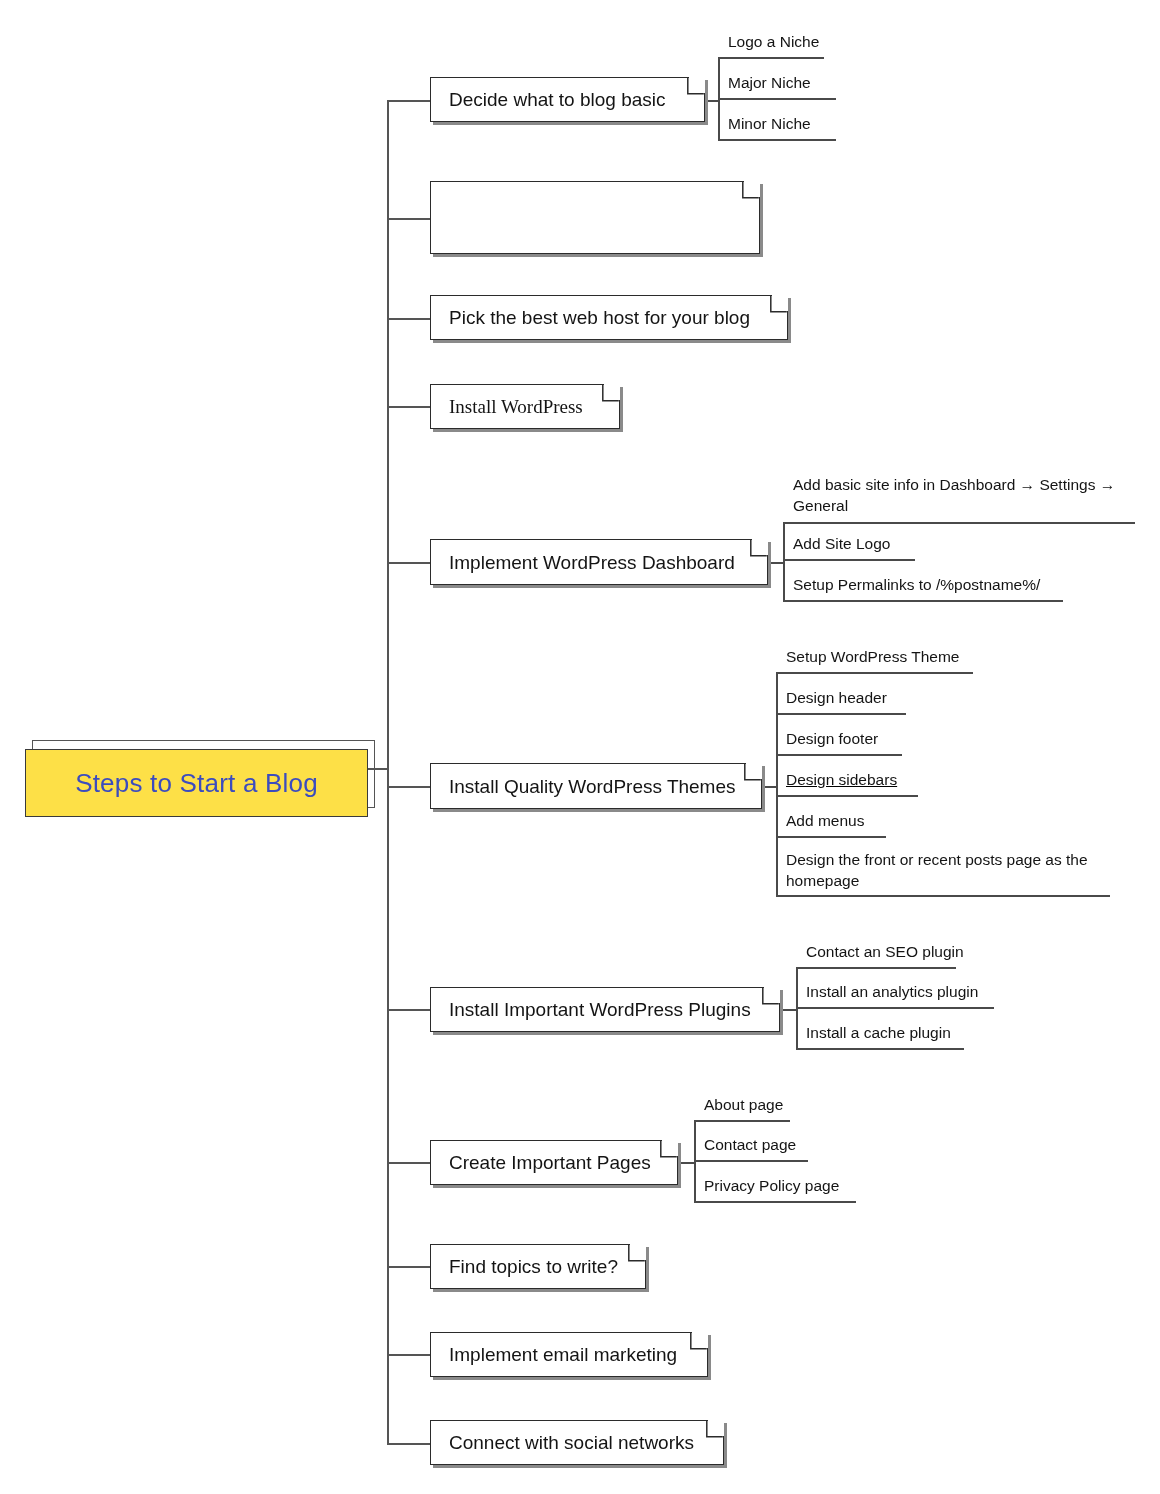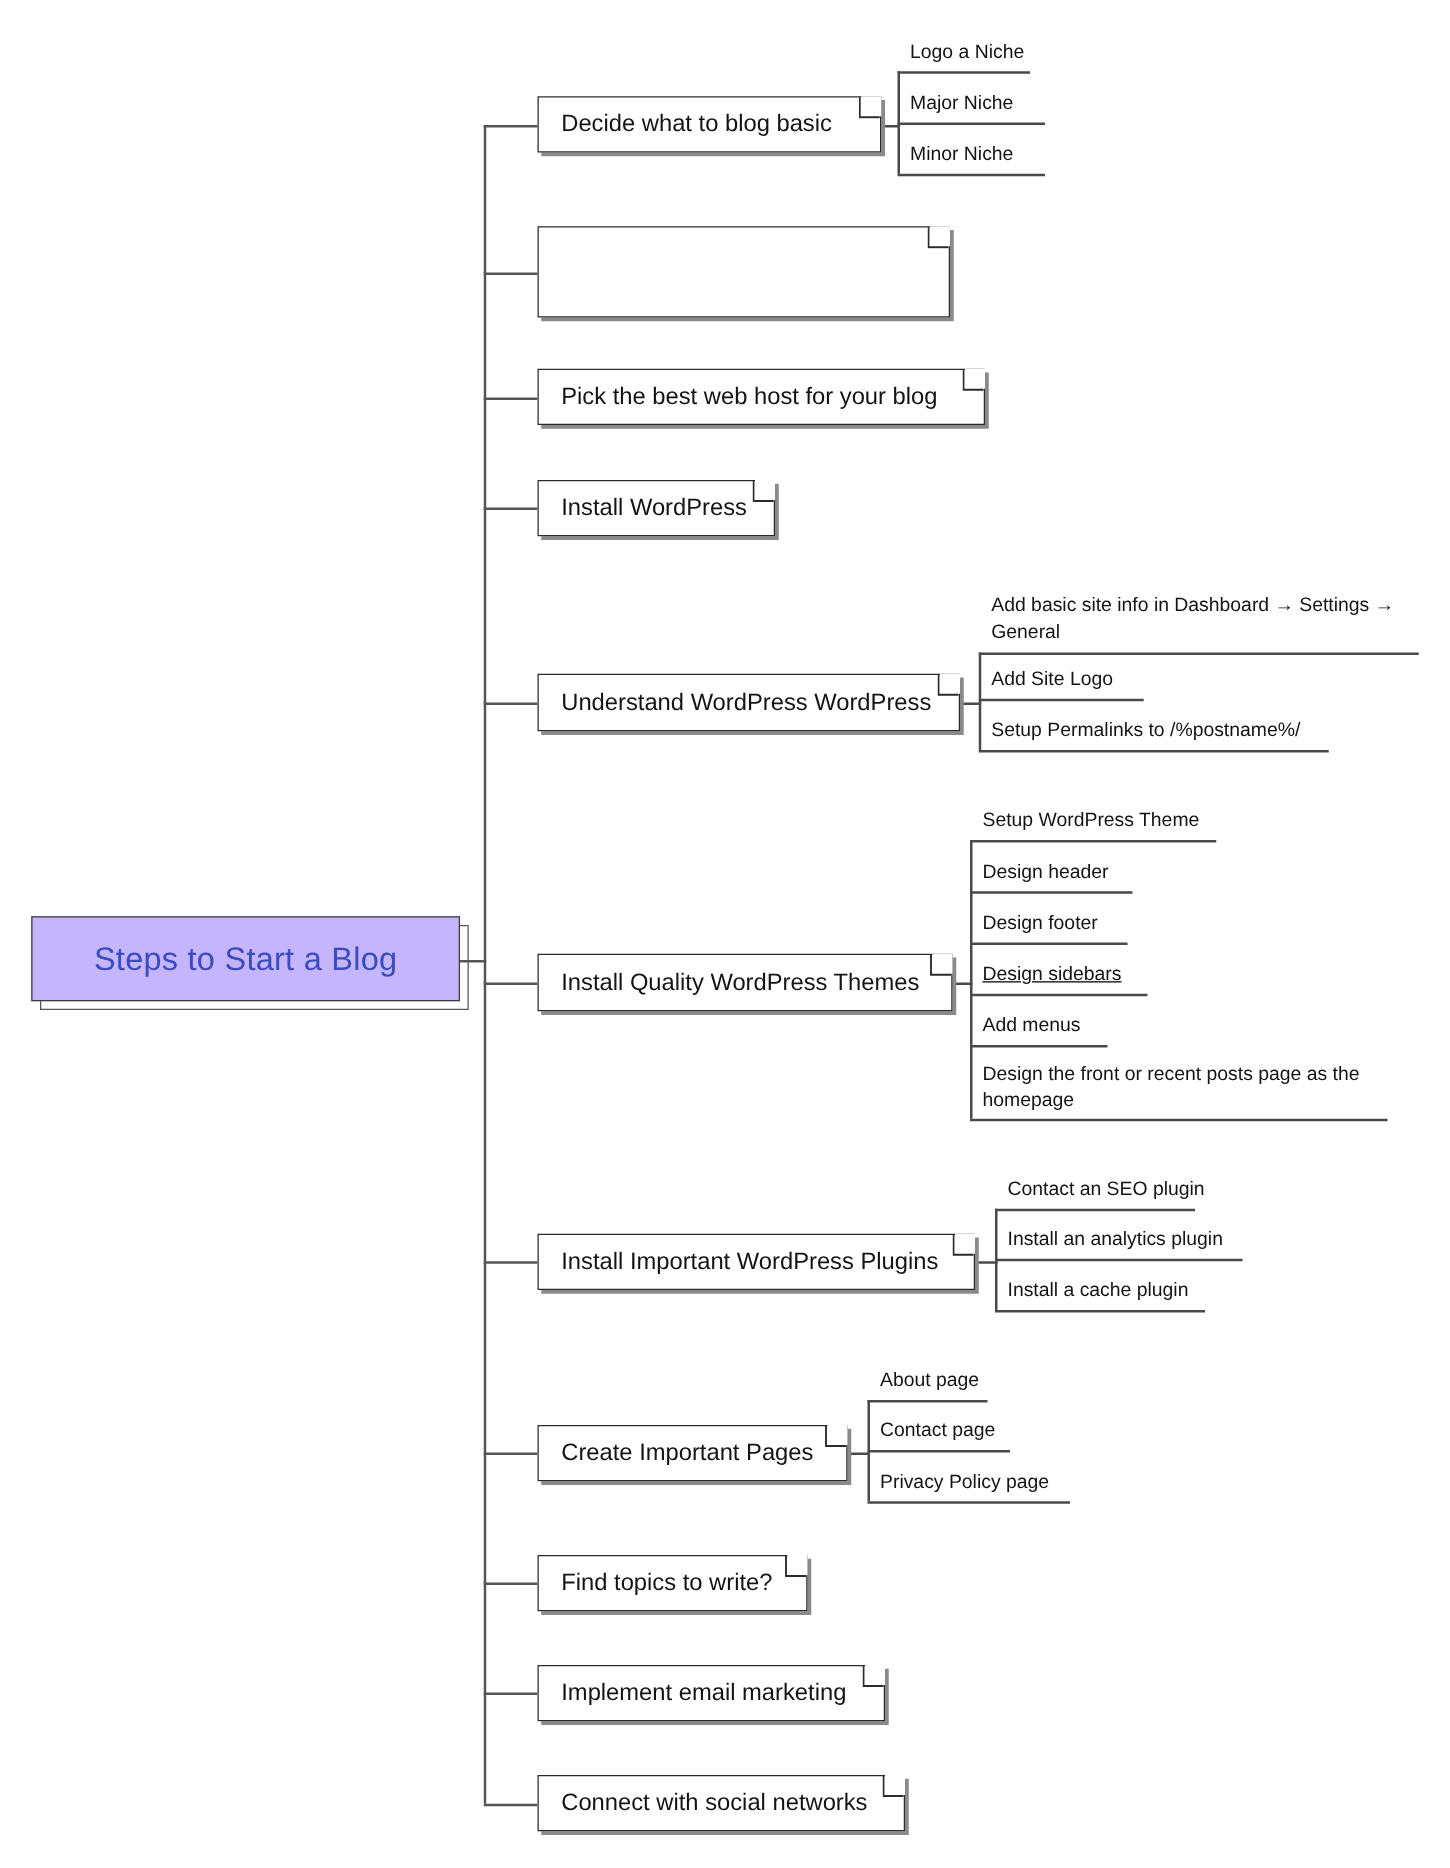--- a/index.html
+++ b/index.html
@@ -224,7 +224,7 @@
           </svg>
         </div>
       </div>
-      <div class="branch" style="left: 430px; top: 384px; width: 163px; height: 45px;">
+      <div class="branch" style="left: 430px; top: 384px; width: 163px; height: 45px; font-family: Liberation Serif, serif;">
         <div class="node-shadow" style="width: 190px; height: 45px;"></div>
         <div class="node-box" style="width: 190px; height: 45px;">
           <div class="node-label">Install WordPress</div>

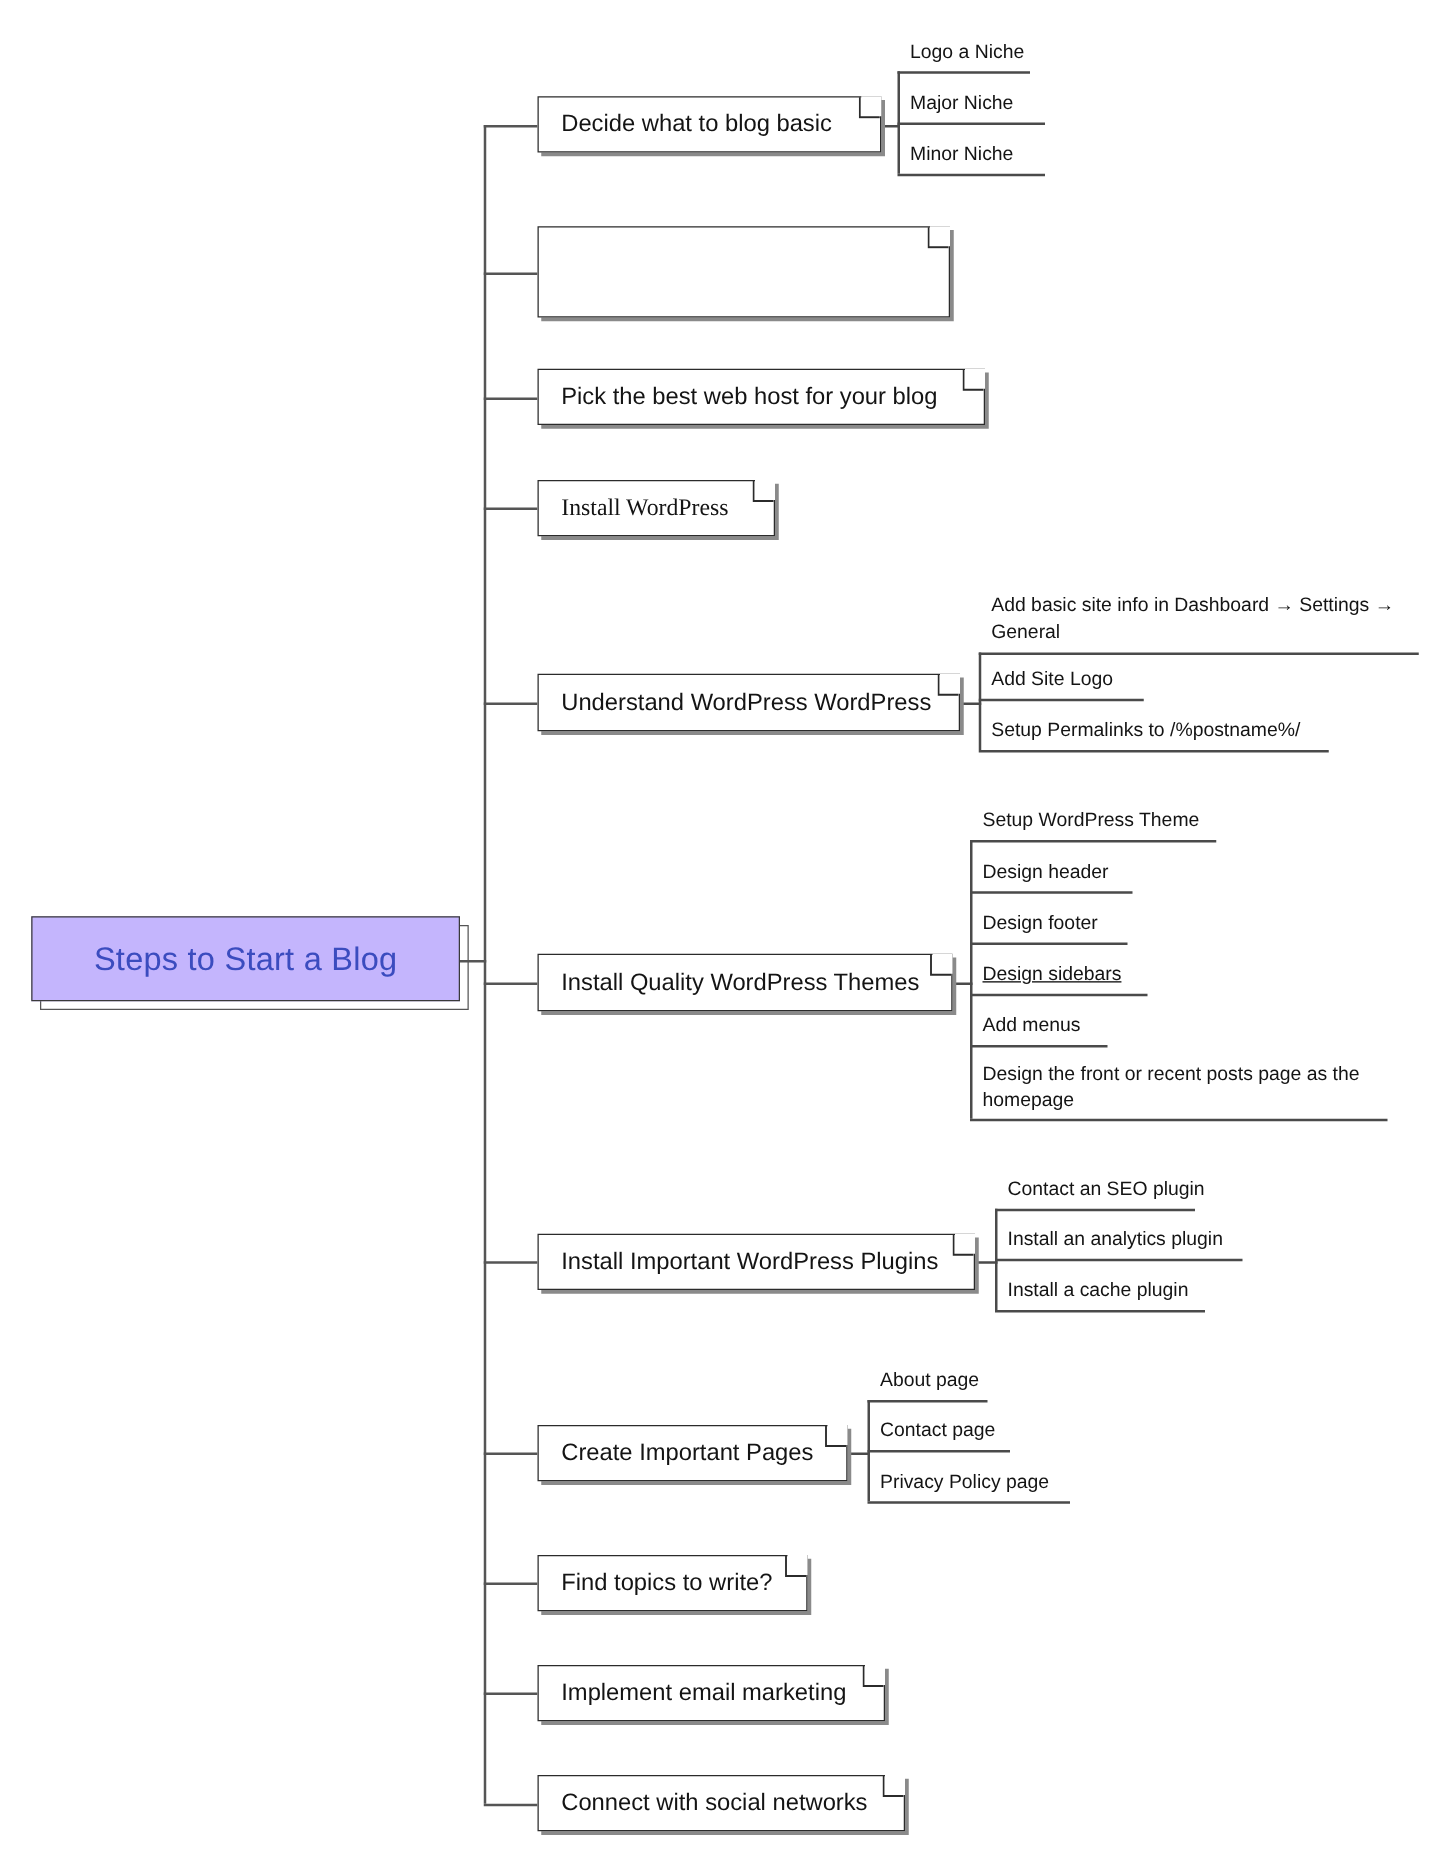--- a/index.html
+++ b/index.html
@@ -237,7 +237,7 @@
       <div class="branch" style="left: 430px; top: 539px; width: 338px; height: 46px;">
         <div class="node-shadow" style="width: 338px; height: 46px;"></div>
         <div class="node-box" style="width: 338px; height: 46px;">
-          <div class="node-label">Understand WordPress WordPress</div>
+          <div class="node-label">Implement WordPress Dashboard</div>
           <div class="" style="position: absolute; top: -1px; right: -1px; width: 16px; height: 16px; background: rgb(255, 255, 255);"></div>
           <svg width="18" height="18" style="position: absolute; top: -1px; right: -1px;">
             <path d="M 0.8 0.8 L 0.8 16.8 L 16.8 16.8" fill="none" stroke="#2b2b2b" stroke-width="1.5"></path>

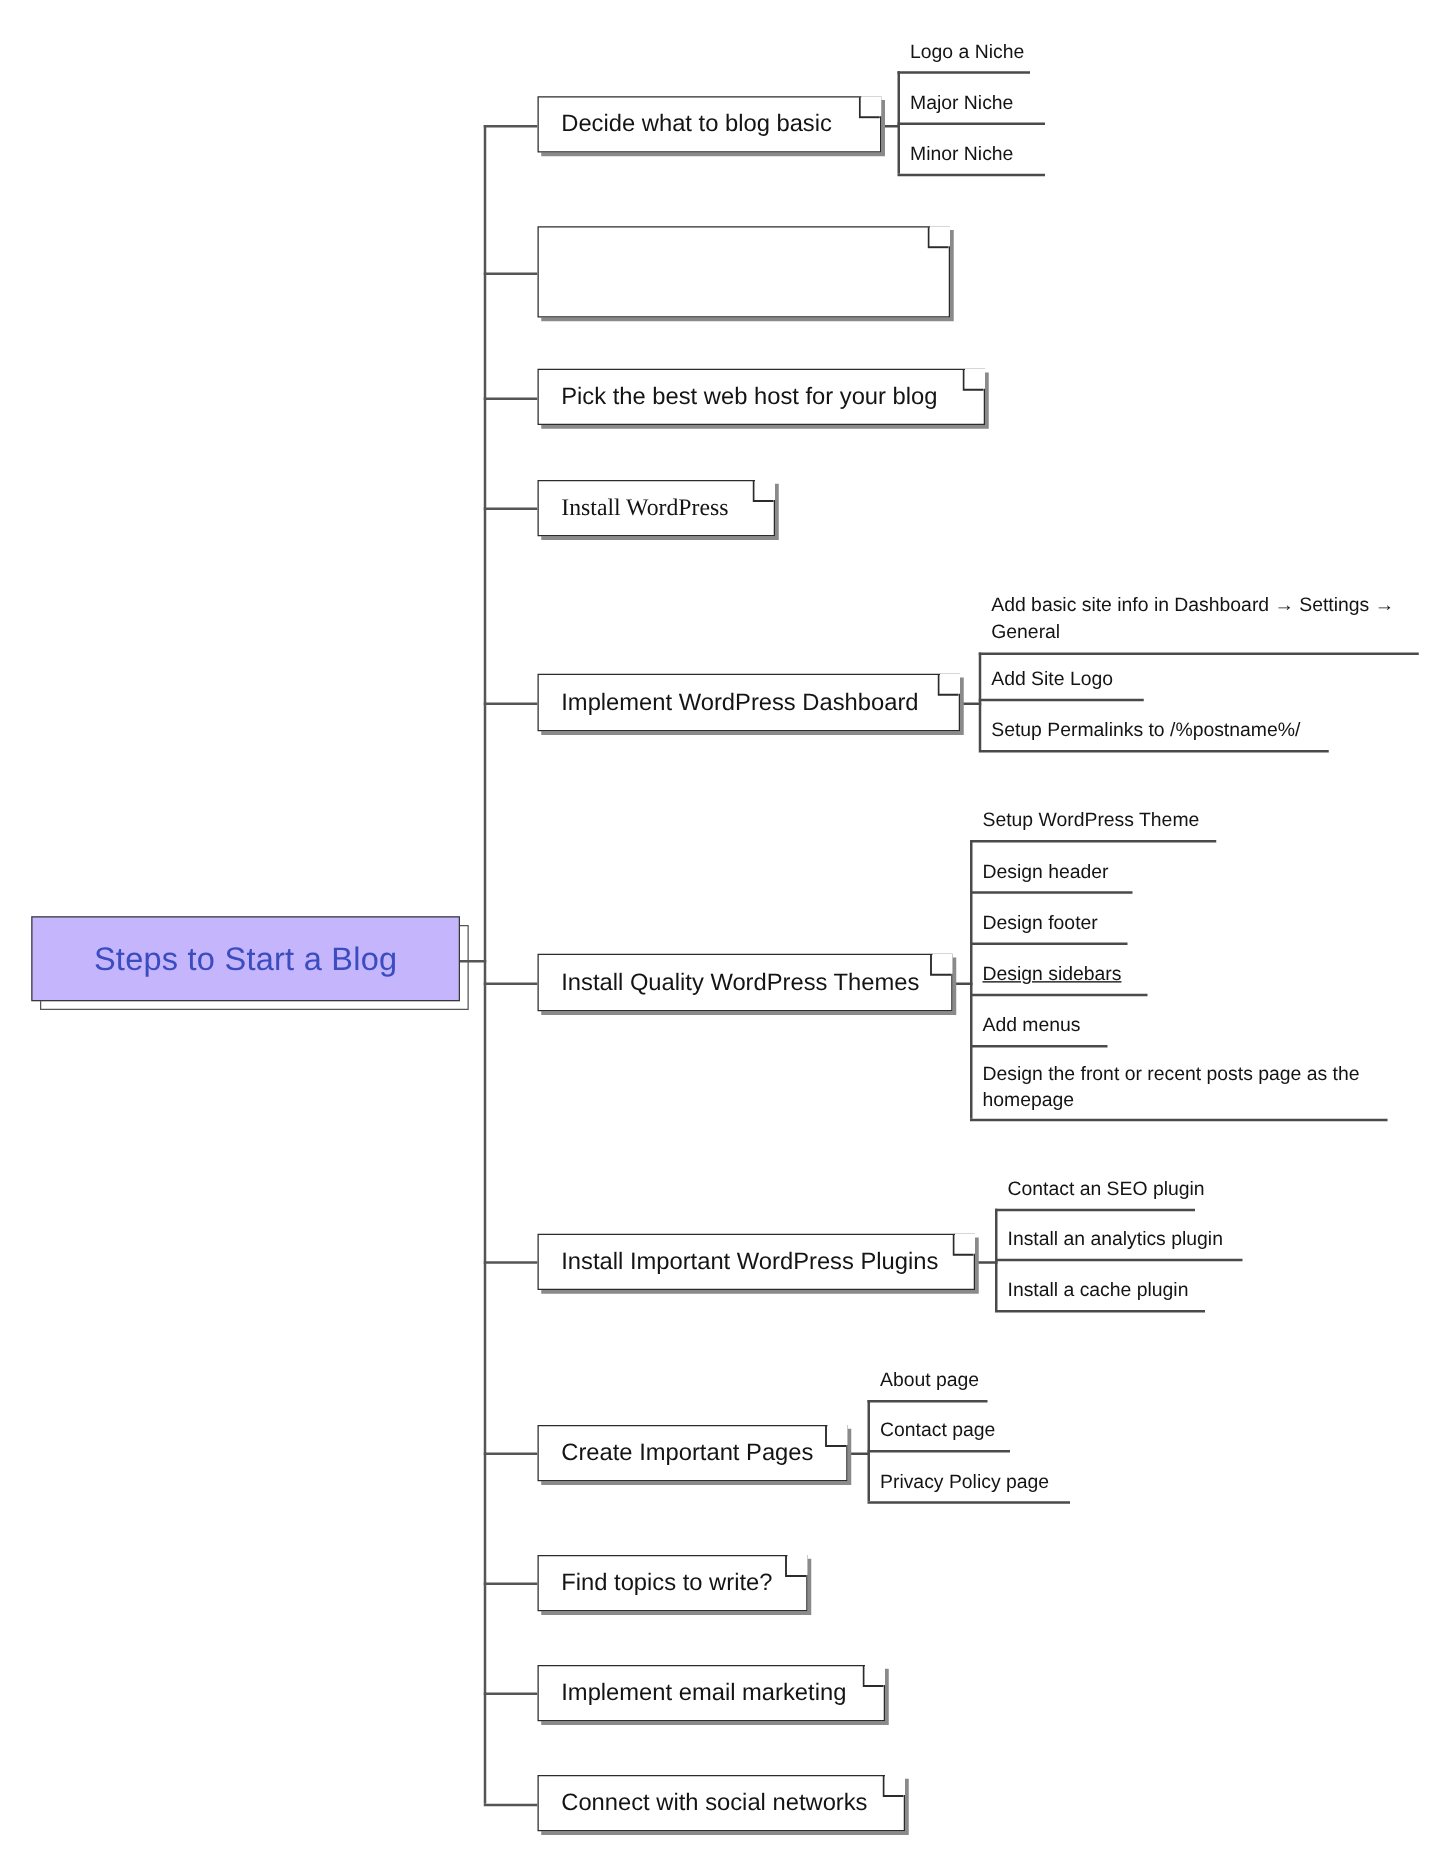--- a/index.html
+++ b/index.html
@@ -38,10 +38,10 @@
   .root-box {
     position: absolute;
     left: 0px;
-    top: 0px;
+    top: 16px;
     width: 343px;
     height: 68px;
-    background: #c4b5fd;
+    background: #fde047;
     border: 1.6px solid #3a3a3a;
     box-sizing: border-box;
     display: flex;

